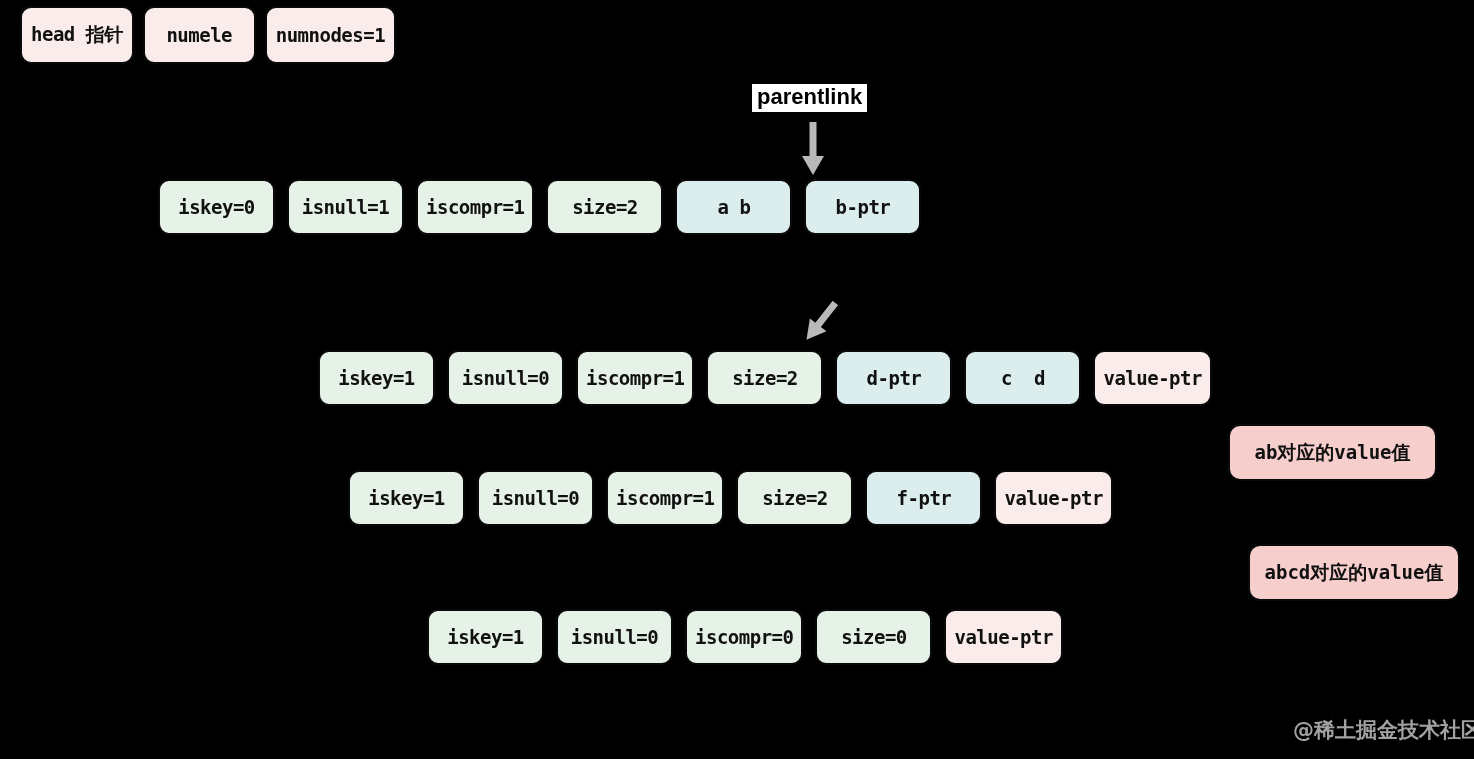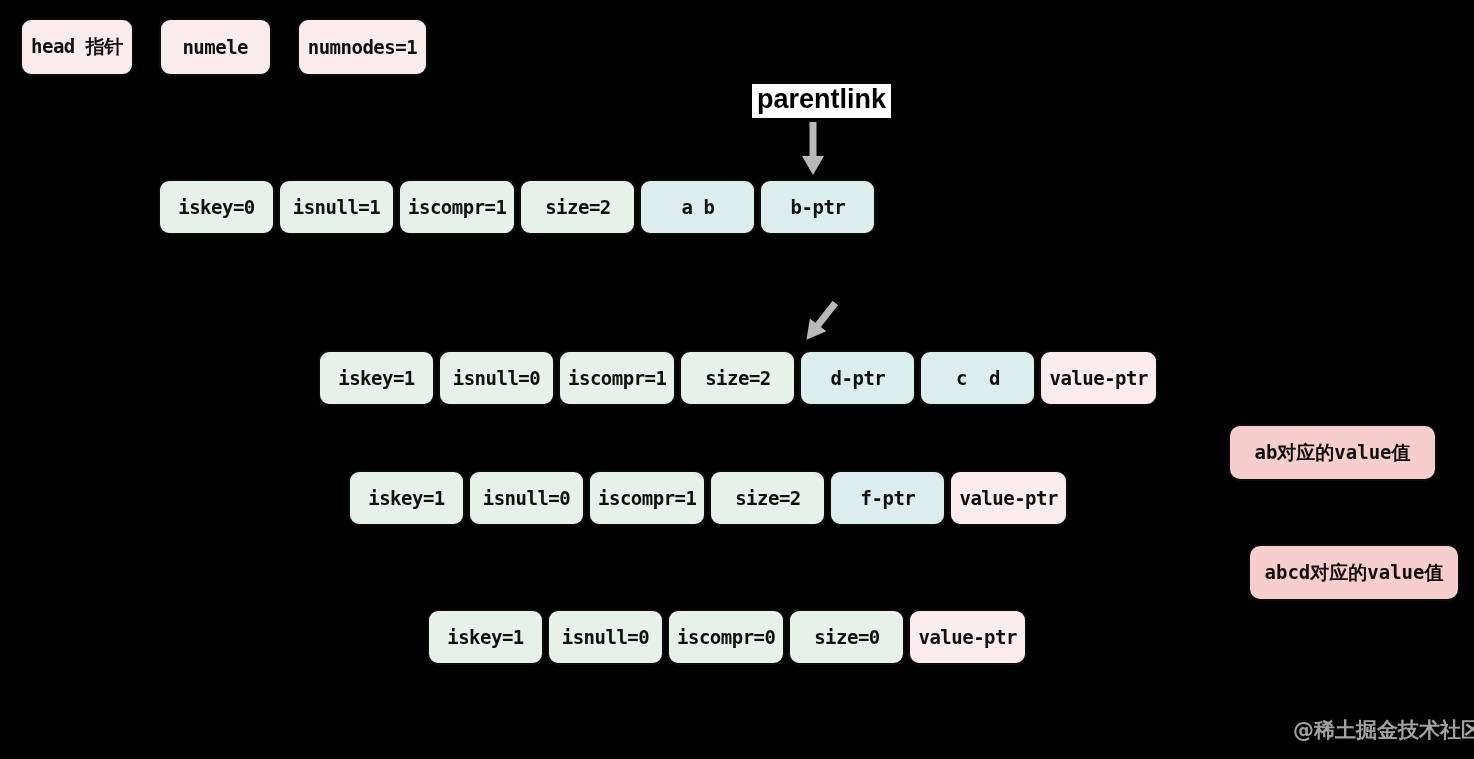--- a/index.html
+++ b/index.html
@@ -31,7 +31,7 @@
   .blue{background:var(--blue,#dcedee);}
   .pink{background:var(--pinkLight,#f9ecea);}
   .hdr .box{height:58px;min-width:113px;padding:0 9px;}
-  #row-header{left:20px;top:18px;gap:25px;justify-content:flex-end;}
+  #row-header{left:20px;top:6px;gap:9px;justify-content:flex-end;}
   #row-node1{left:158px;top:179px;}
   #row-node2{left:318px;top:350px;}
   #row-node3{left:348px;top:470px;}

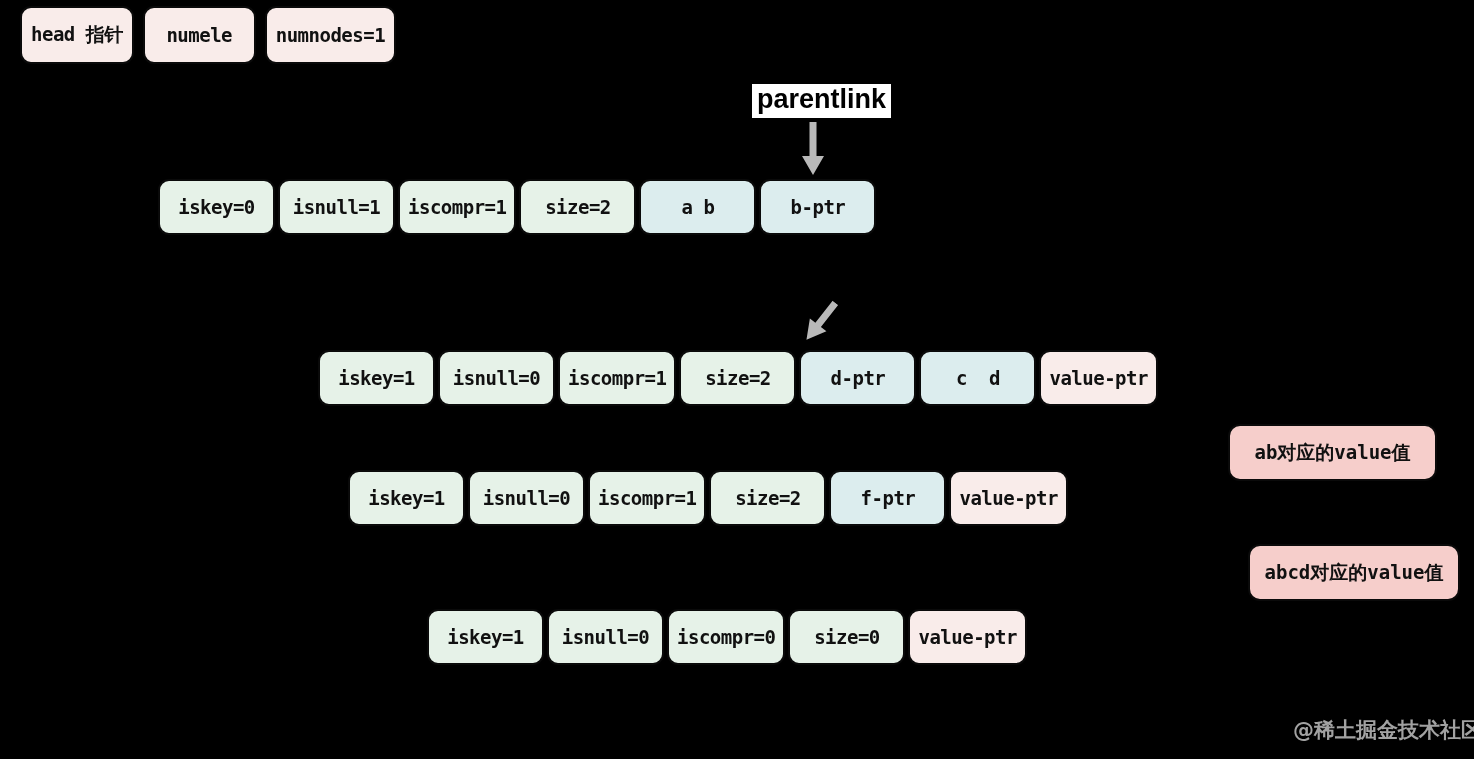--- a/index.html
+++ b/index.html
@@ -40,7 +40,7 @@
     position:absolute;left:752px;top:84px;
     background:#fff;color:#000;
     font-family:"Liberation Sans","DejaVu Sans",sans-serif;
-    font-weight:bold;font-size:27px;
+    font-weight:bold;font-size:22px;
     padding:1px 5px 3px 5px;line-height:1.1;text-align:center;
   }
   .valuebox{

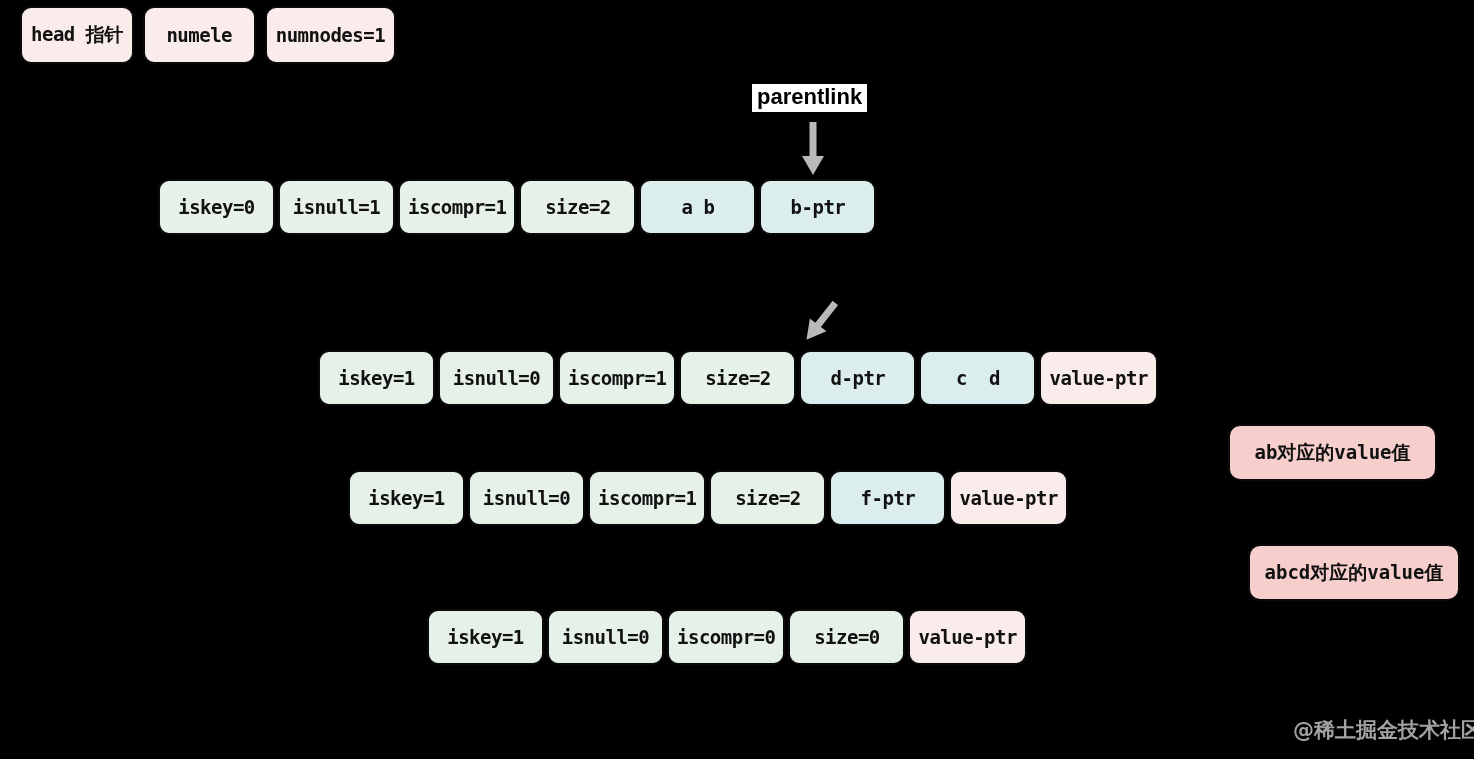--- a/index.html
+++ b/index.html
@@ -13,7 +13,7 @@
   .row{
     position:absolute;
     display:flex;
-    gap:3px;
+    gap:12px;
   }
   .box{
     box-sizing:border-box;

